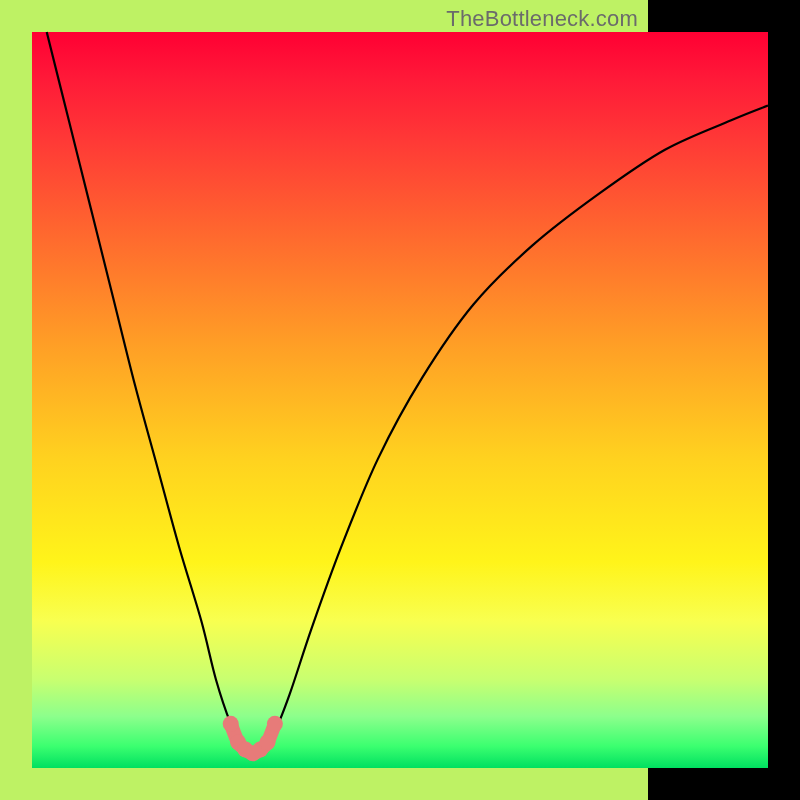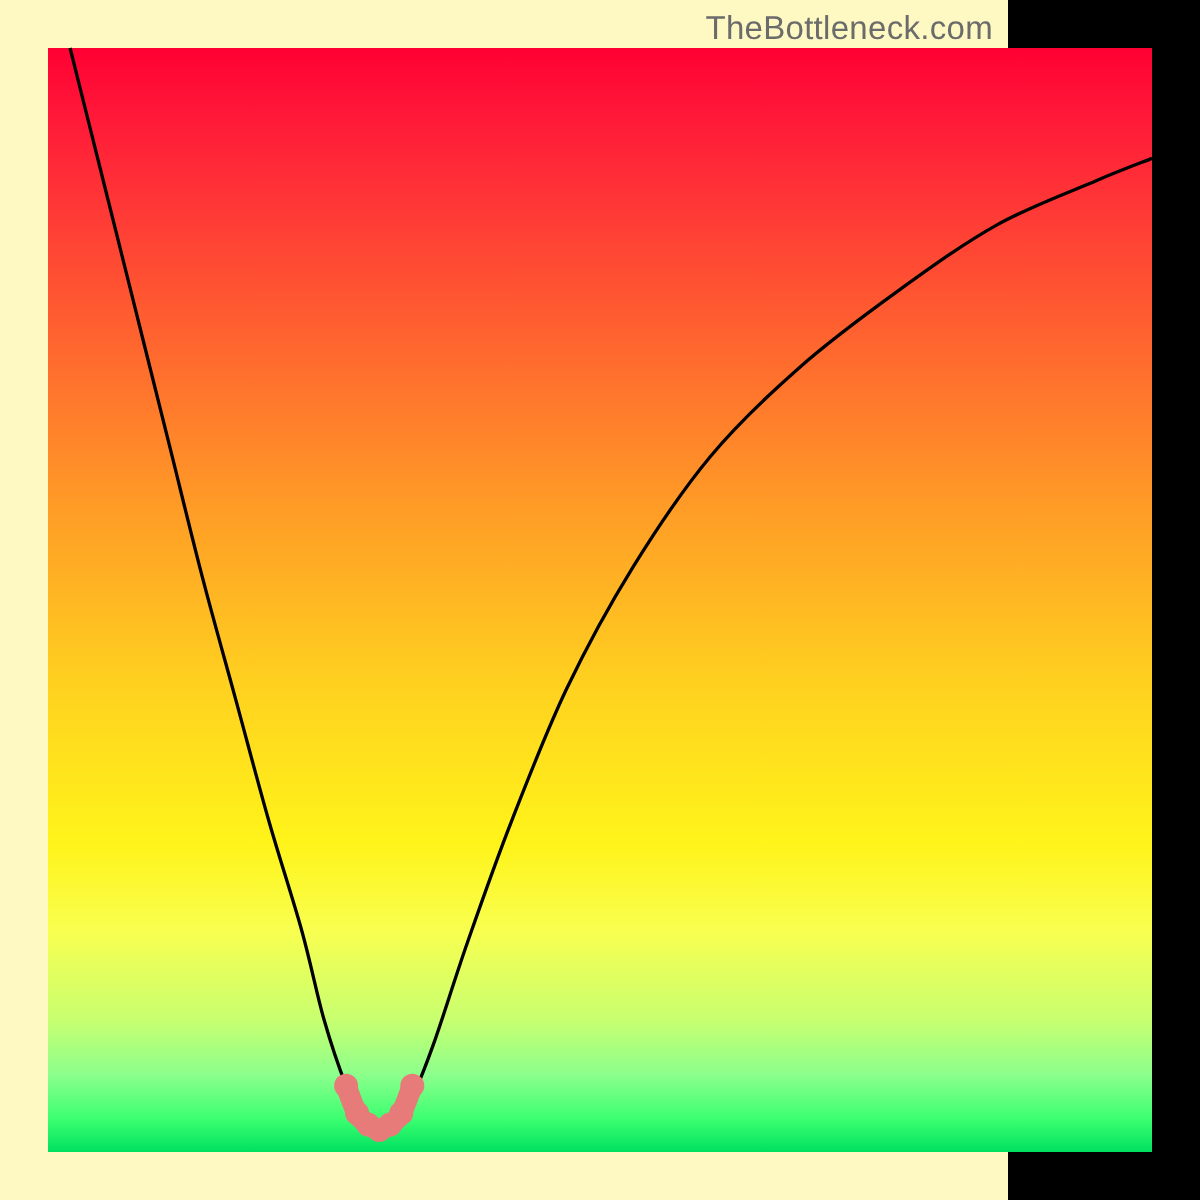--- a/index.html
+++ b/index.html
@@ -17,8 +17,7 @@
     top: 0;
     width: 648px;
     height: 800px;
-    background: #fef9c3;
-    padding-left: 24px;
+    background: #bef264;
   }
   .plot {
     position: absolute;

